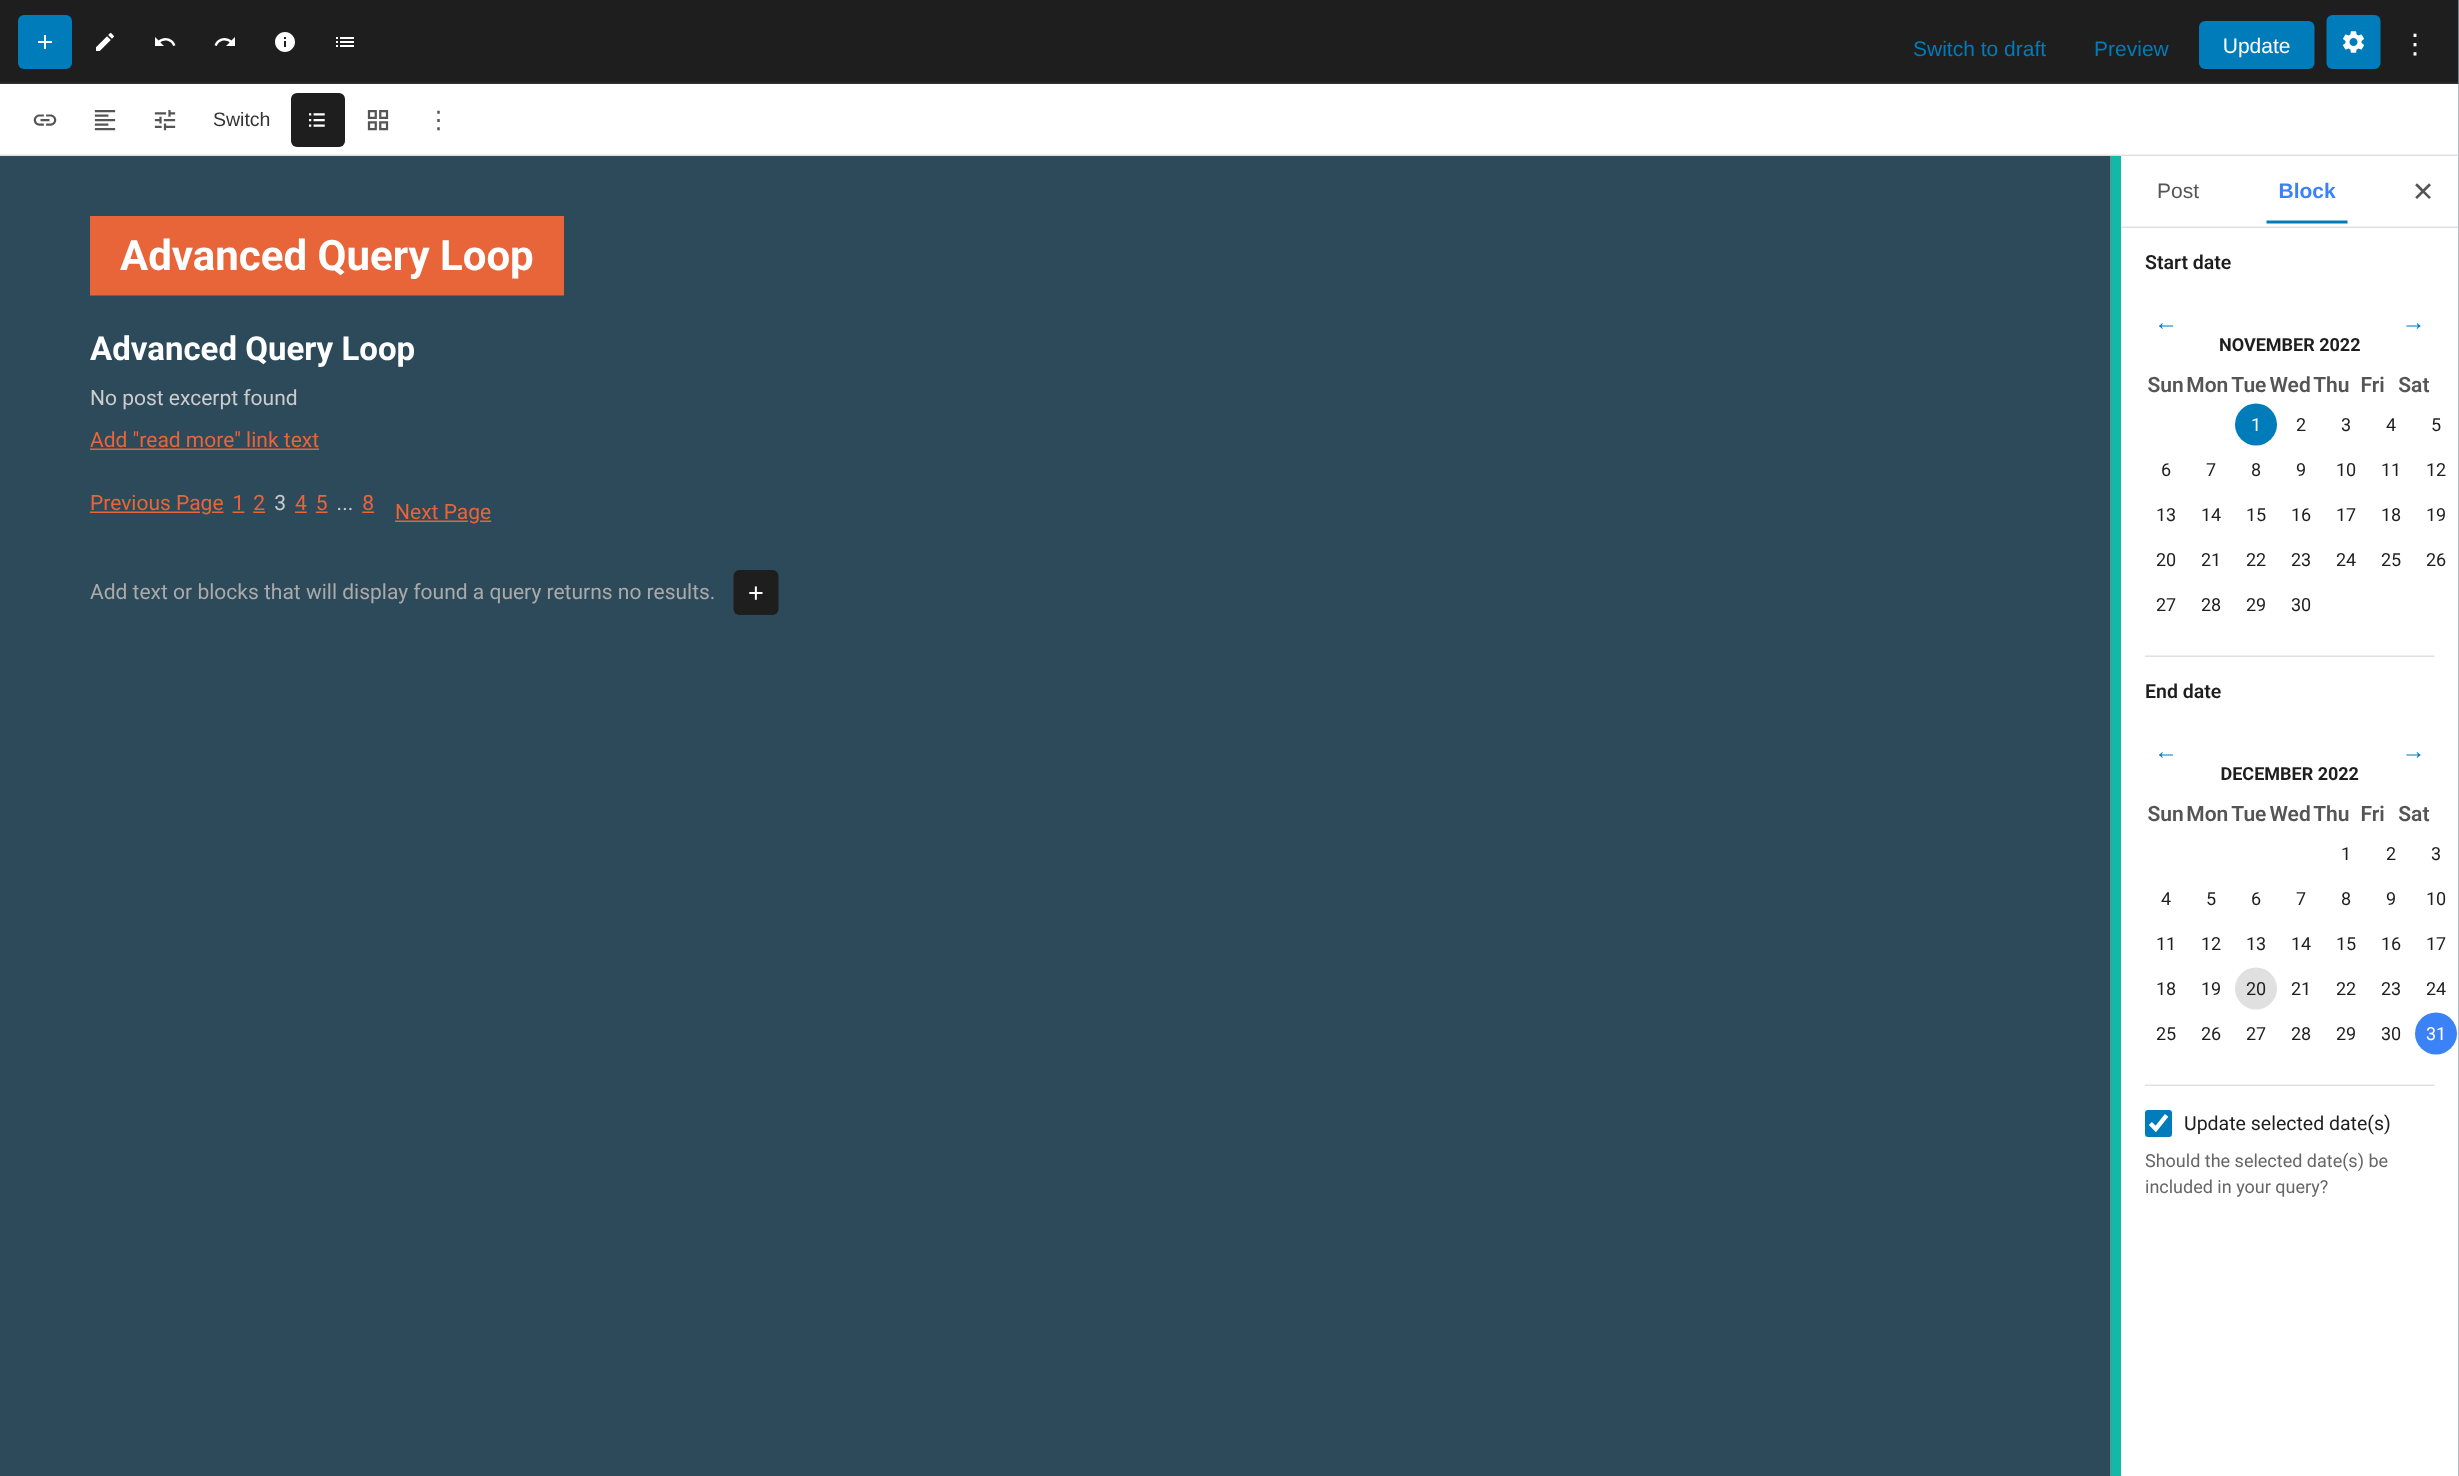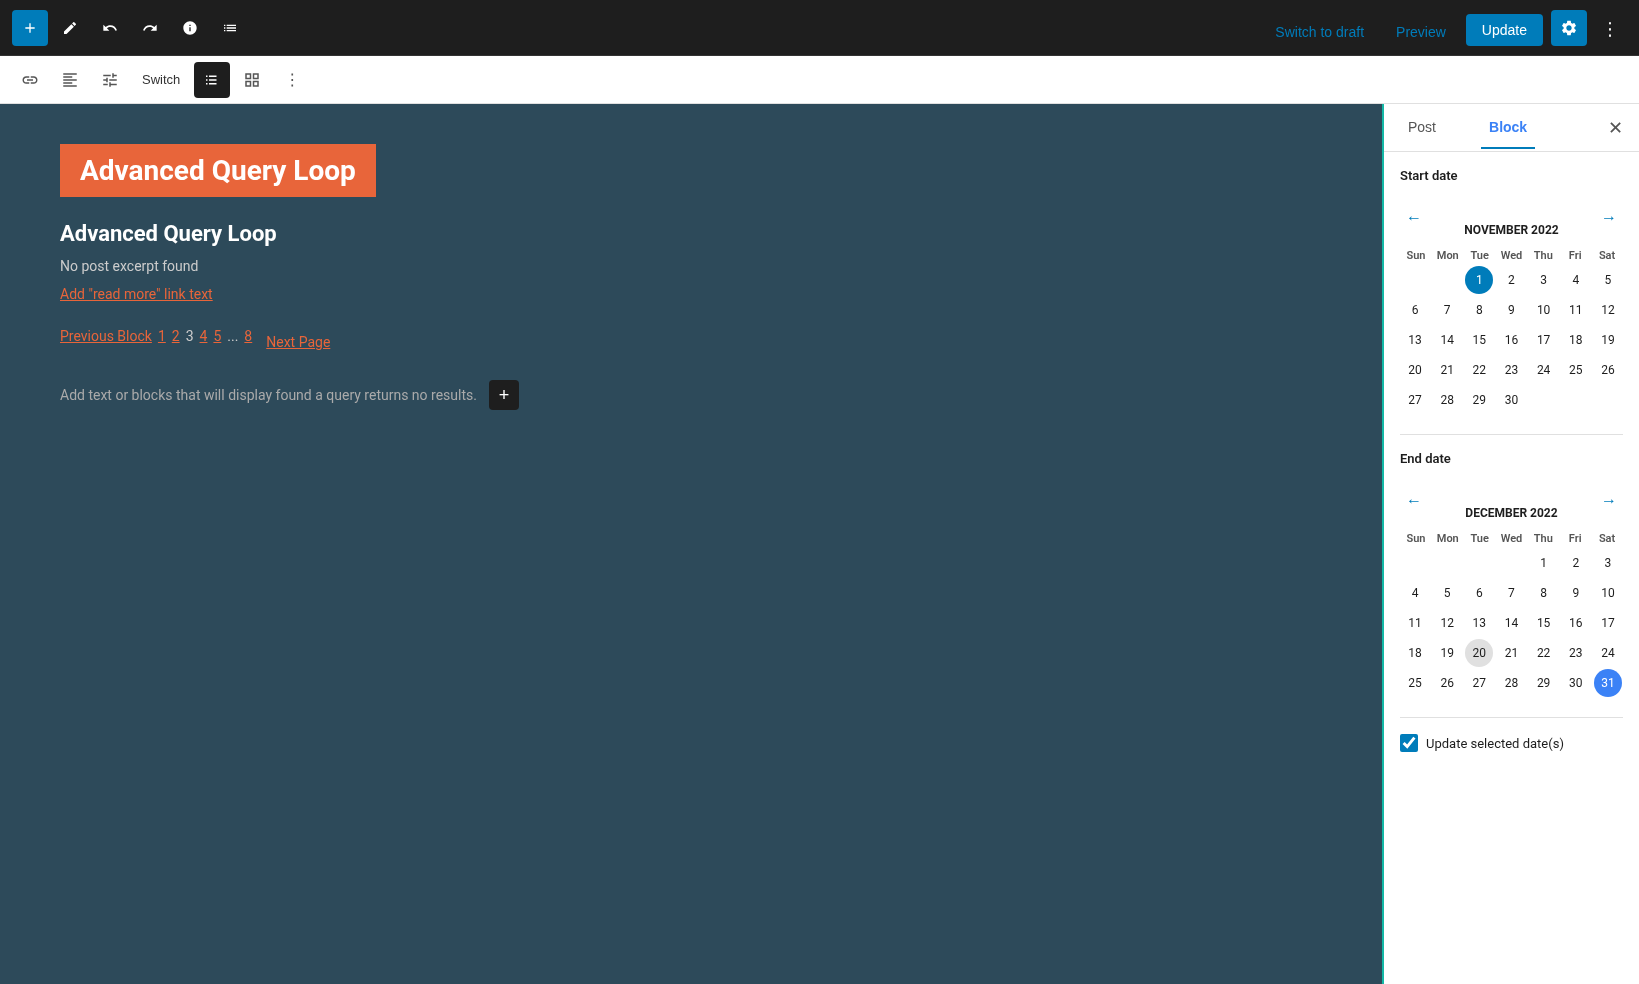--- a/index.html
+++ b/index.html
@@ -242,9 +242,9 @@
 
     
     .right-sidebar {
-      width: 257px;
+      width: 232px;
       background: #fff;
-      border-left: 2px solid #14b8a6;
+      border-left: 7px solid #14b8a6;
       overflow-y: auto;
       flex-shrink: 0;
     }

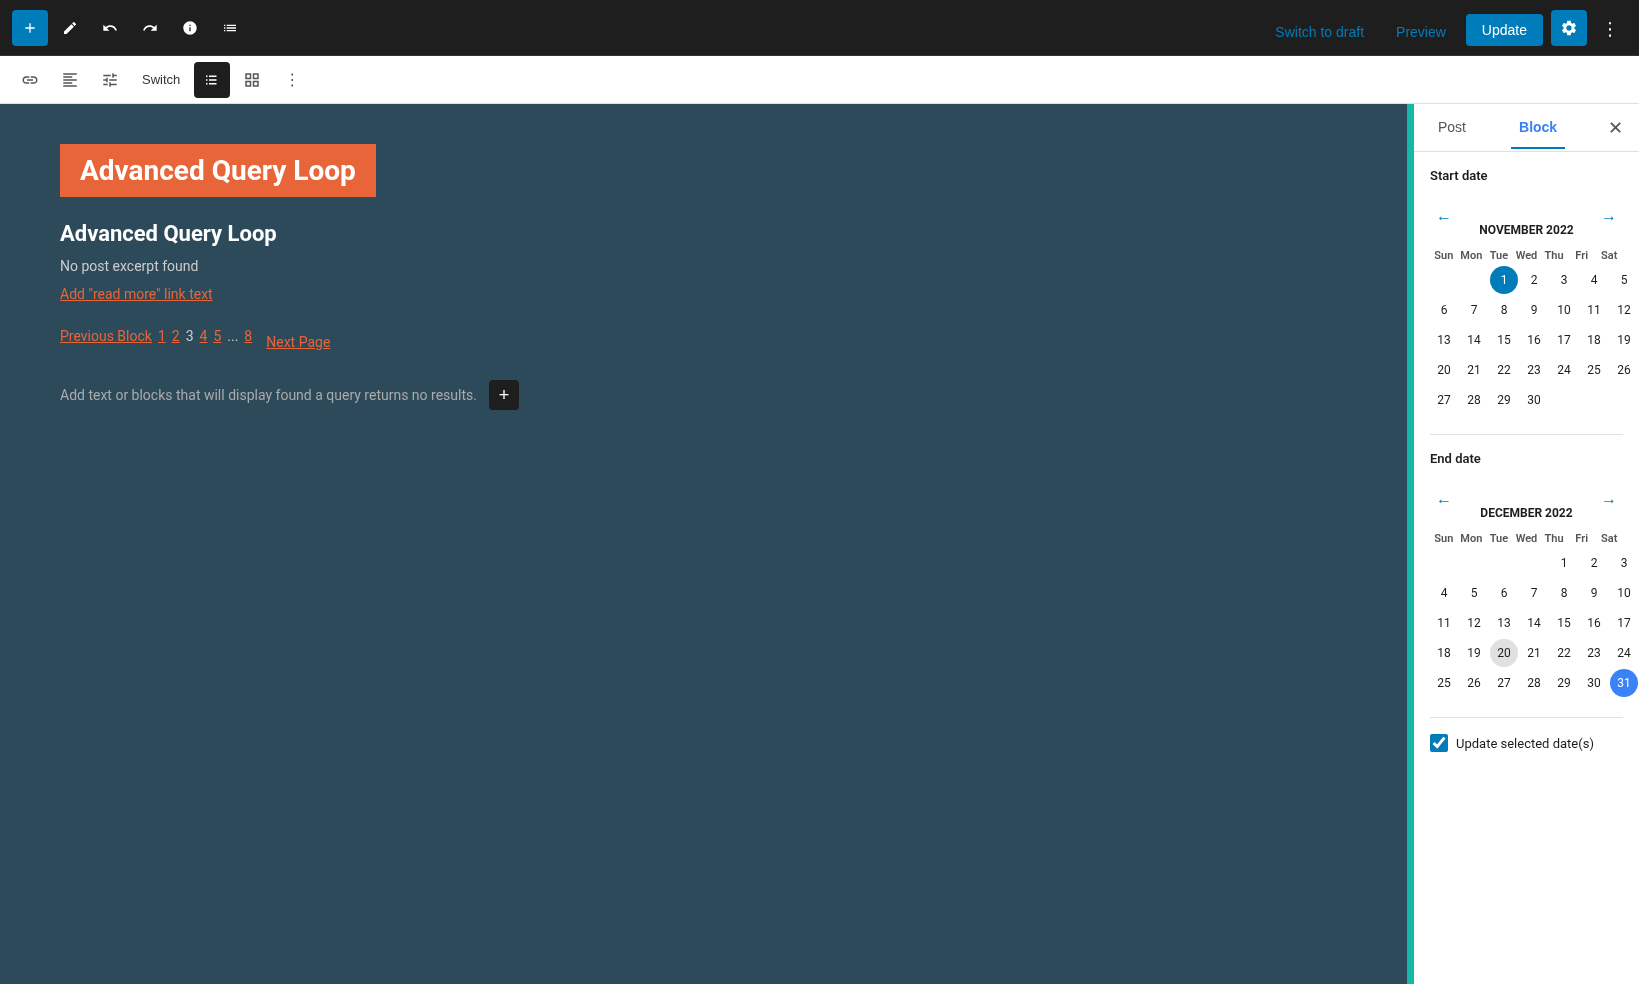--- a/index.html
+++ b/index.html
@@ -327,7 +327,7 @@
       margin-bottom: 4px;
     }
     .calendar-grid .day-headers span {
-      font-size: 11px;
+      font-size: 14px;
       color: #555;
       font-weight: 600;
     }

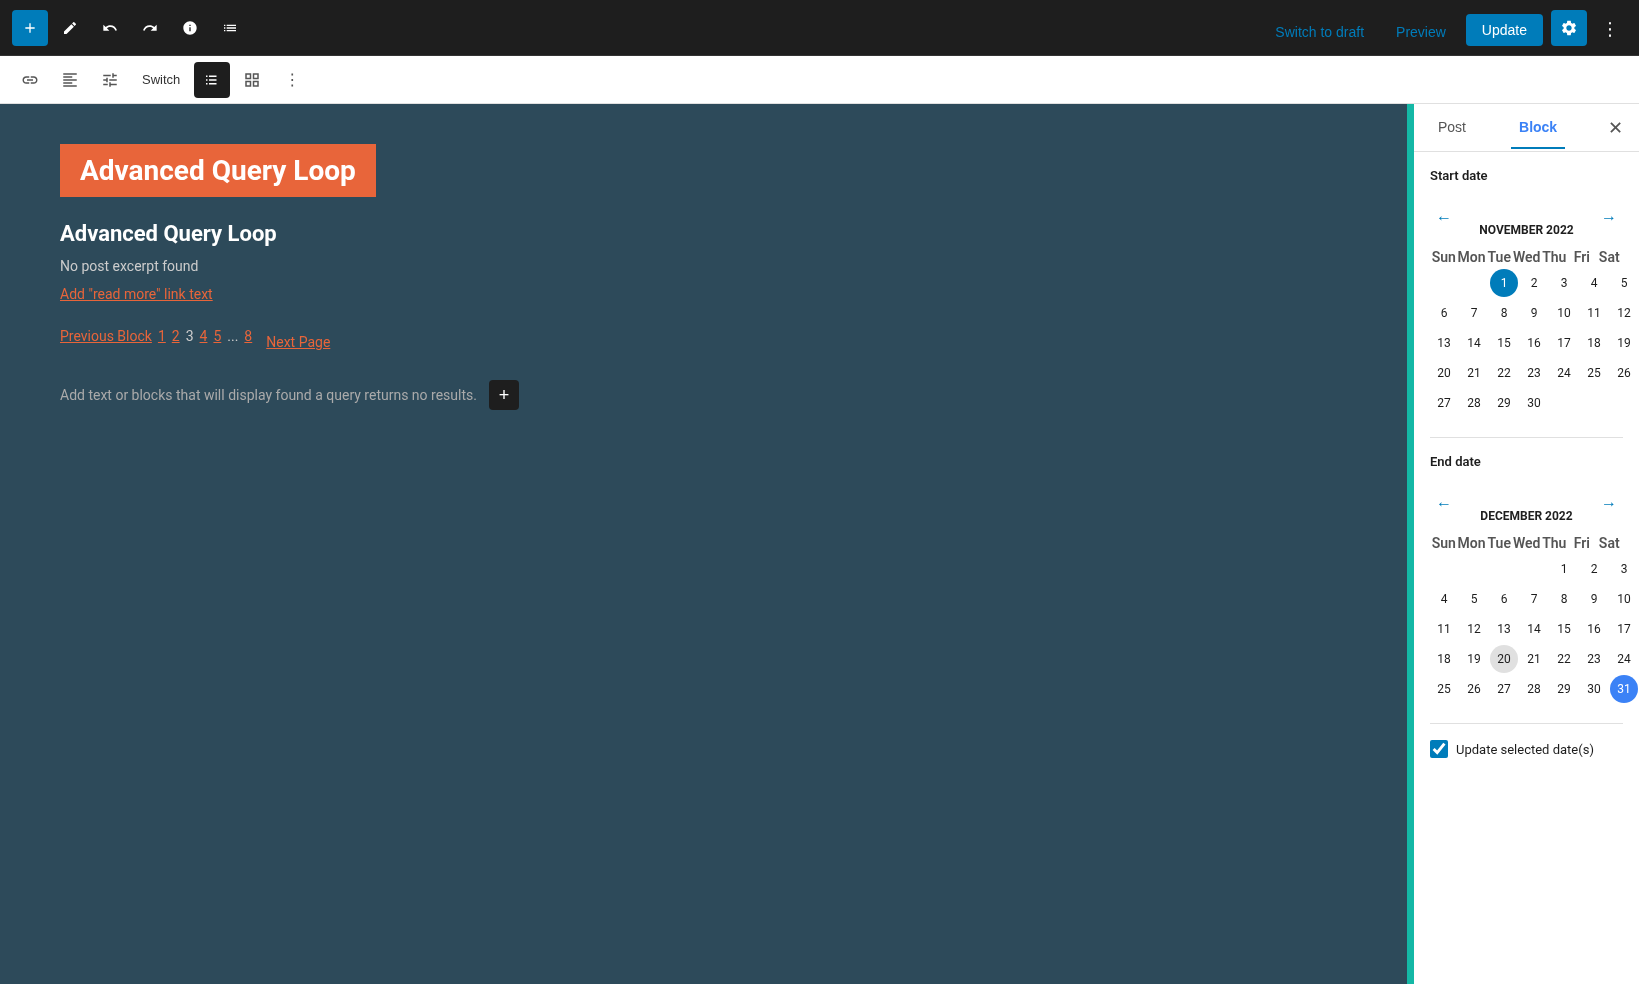--- a/index.html
+++ b/index.html
@@ -485,7 +485,7 @@
     <a class="read-more-link">Add "read more" link text</a>
 
     <div class="pagination">
-      <a>Previous Block</a>
+      <a>Previous Page</a>
       <span style="color:#e8653a;text-decoration:underline;cursor:pointer;">1</span>
       <span style="color:#e8653a;text-decoration:underline;cursor:pointer;">2</span>
       <span style="color:#ccc;">3</span>

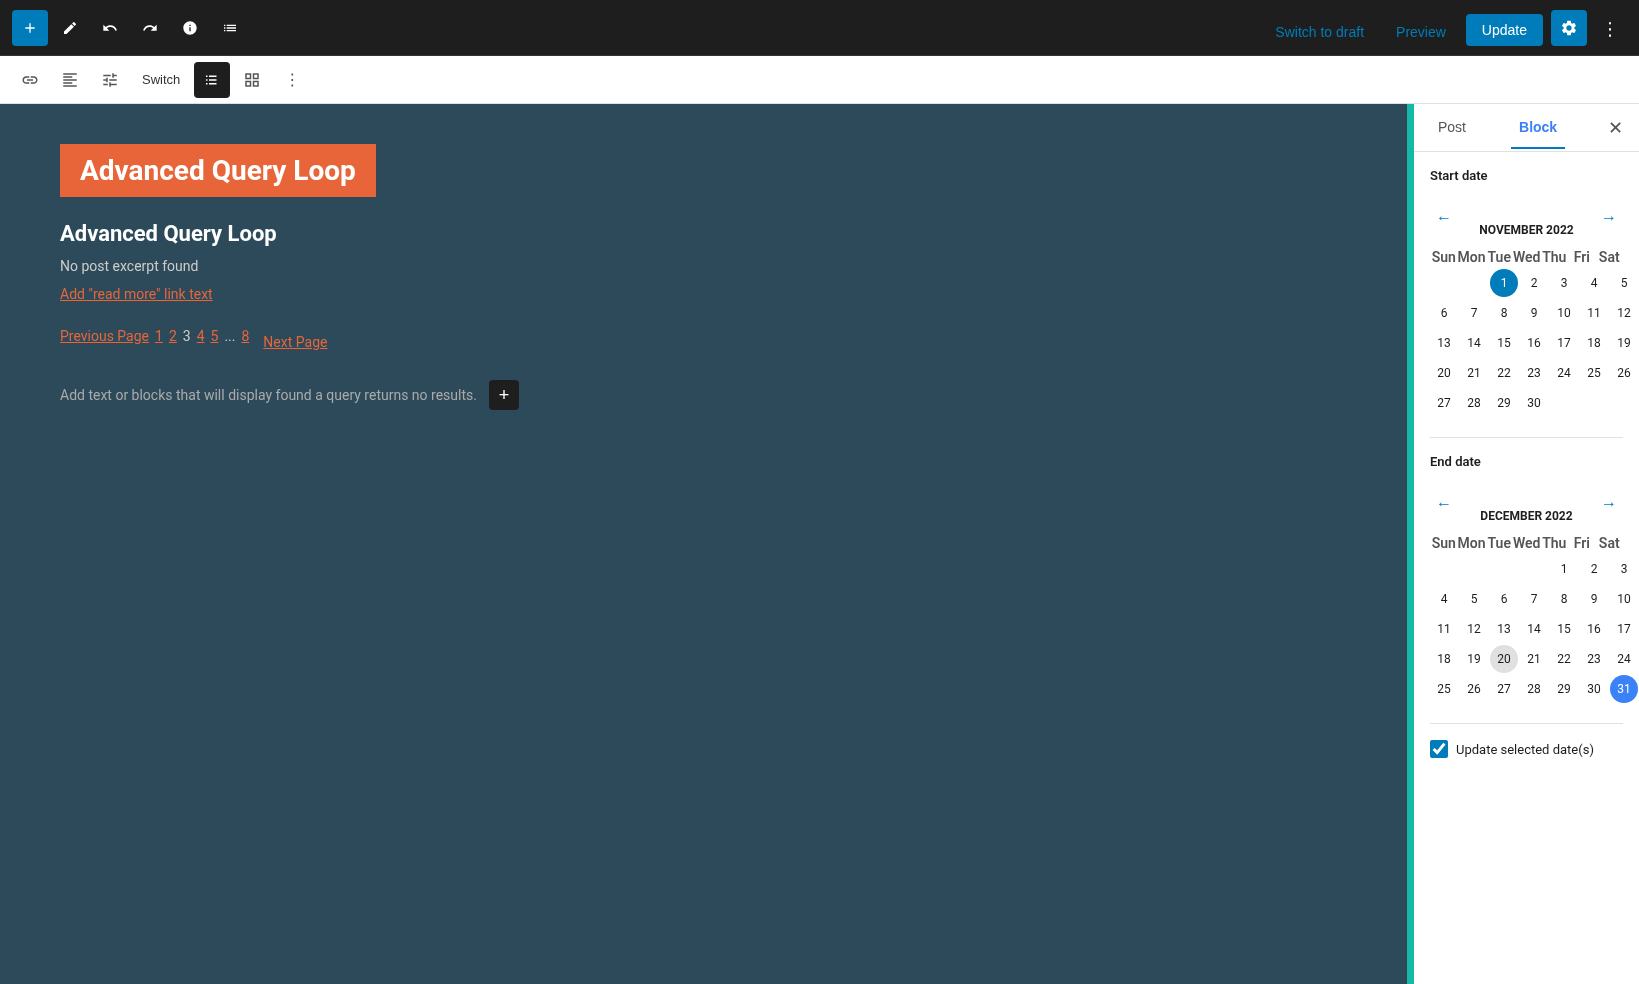--- a/index.html
+++ b/index.html
@@ -635,6 +635,7 @@
         <input type="checkbox" id="include-dates" checked="" style="">
         <label for="include-dates" class="checkbox-label">Update selected date(s)</label>
       </div>
+      <div class="help-text">Should the selected date(s) be included in your query?</div>
 
     </div>
   </div>

